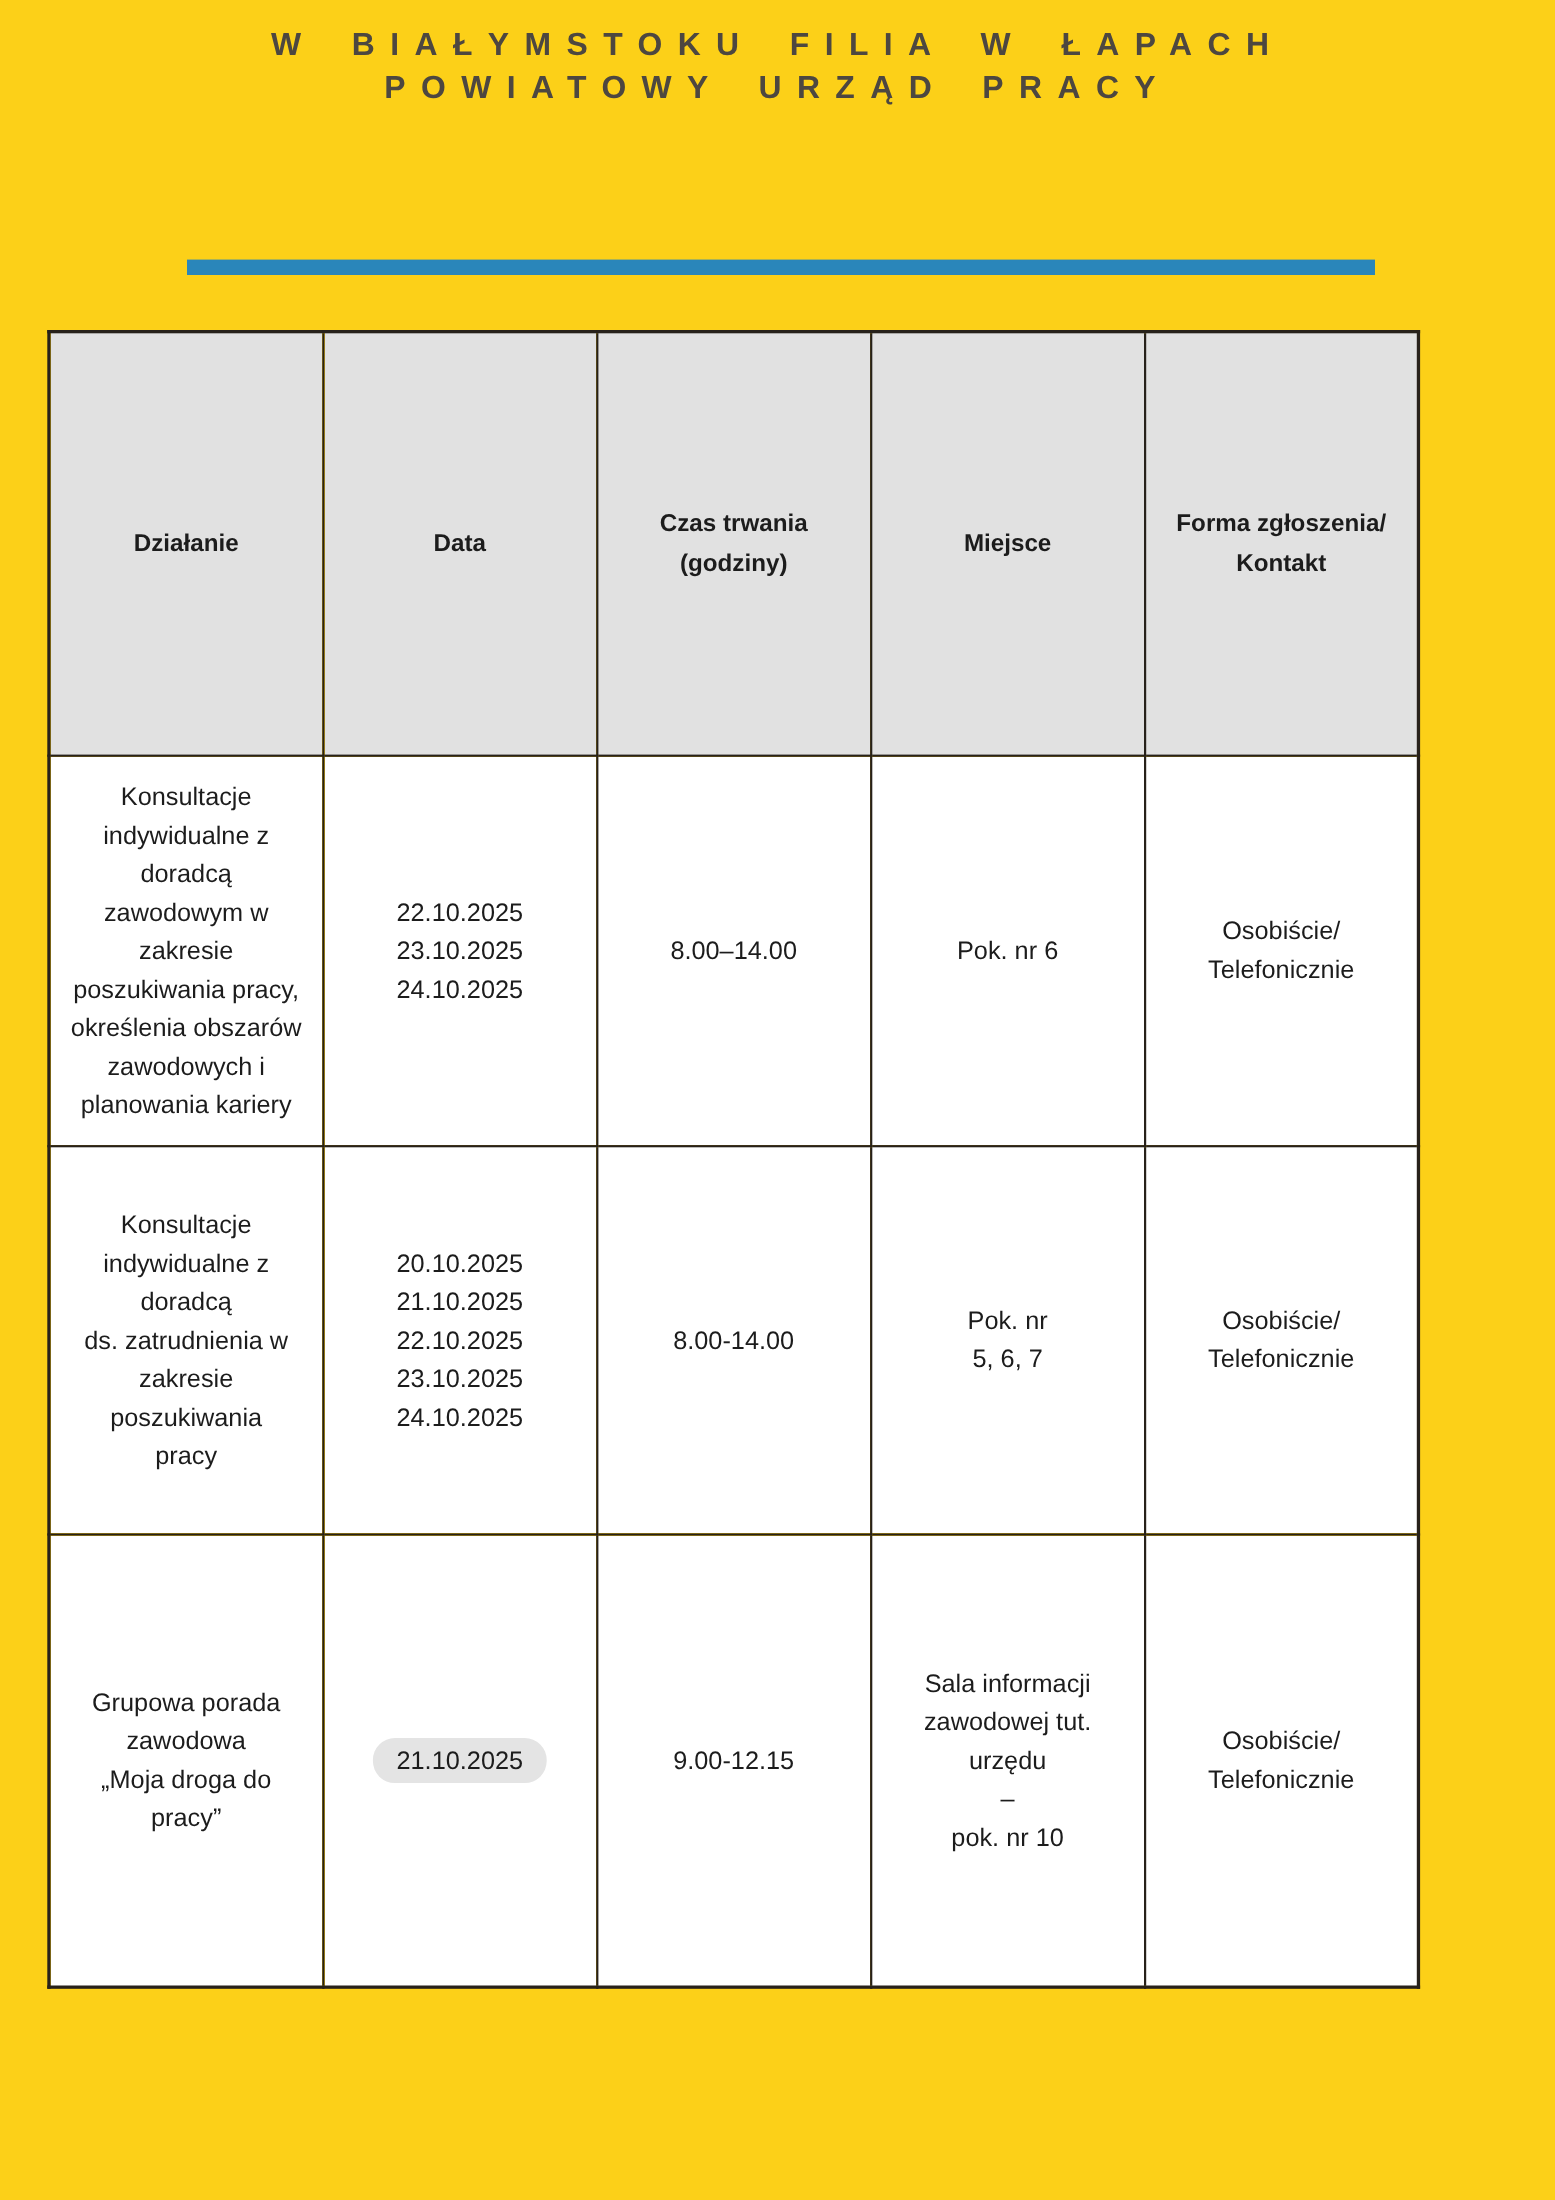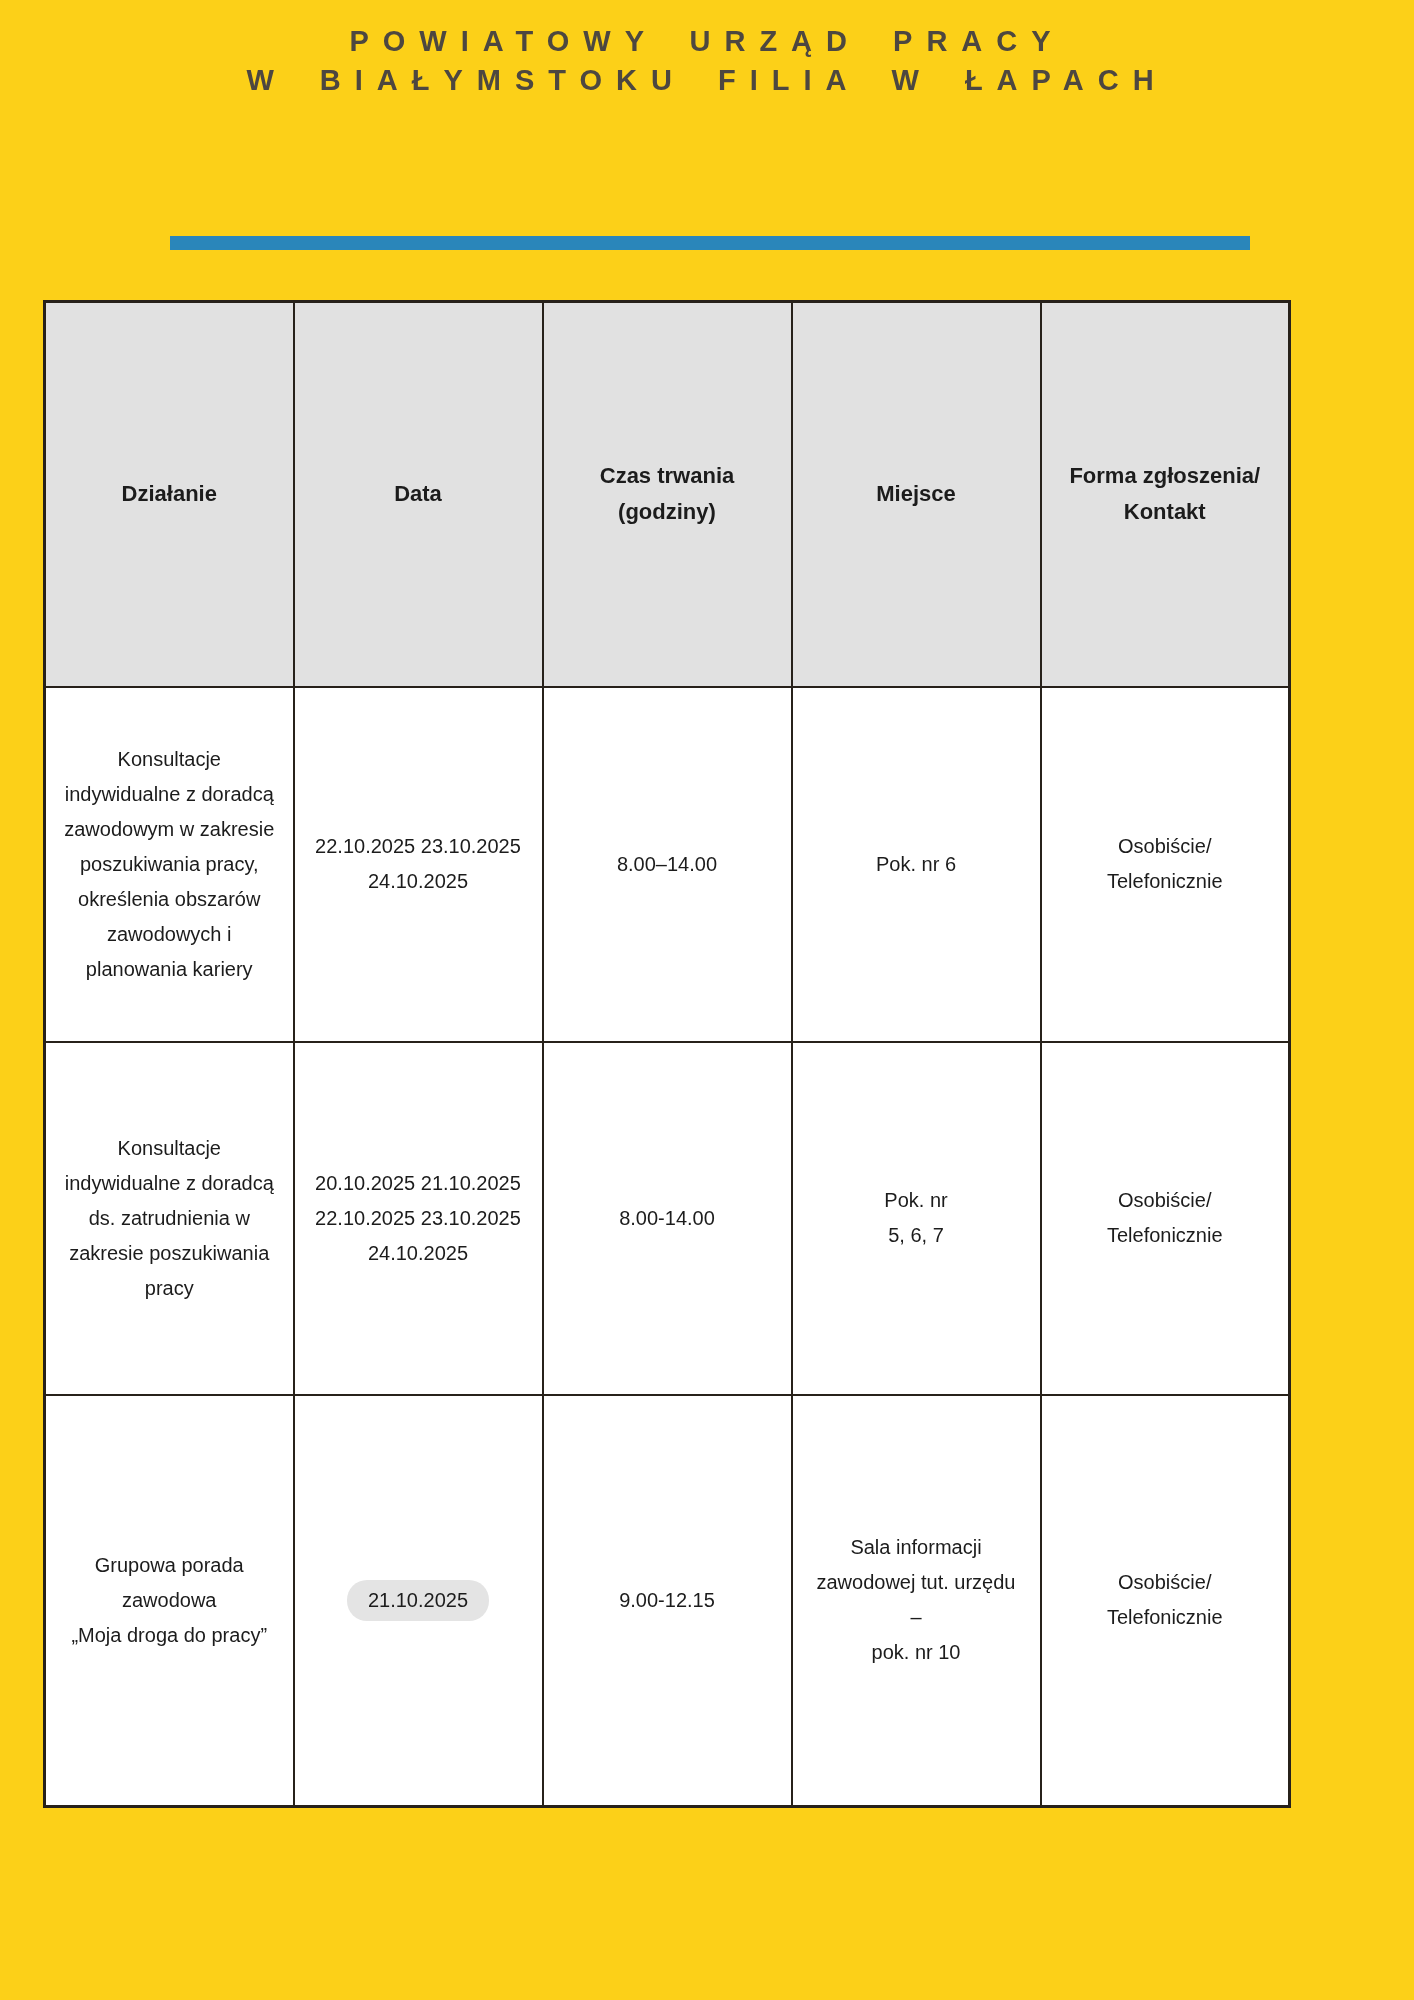--- a/index.html
+++ b/index.html
@@ -79,8 +79,8 @@
 <body>
 
 <header class="org-header">
+  <div>W BIAŁYMSTOKU FILIA W ŁAPACH</div>
   <div>POWIATOWY URZĄD PRACY</div>
-  <div>W BIAŁYMSTOKU FILIA W ŁAPACH</div>
 </header>
 
 <div class="divider"></div>

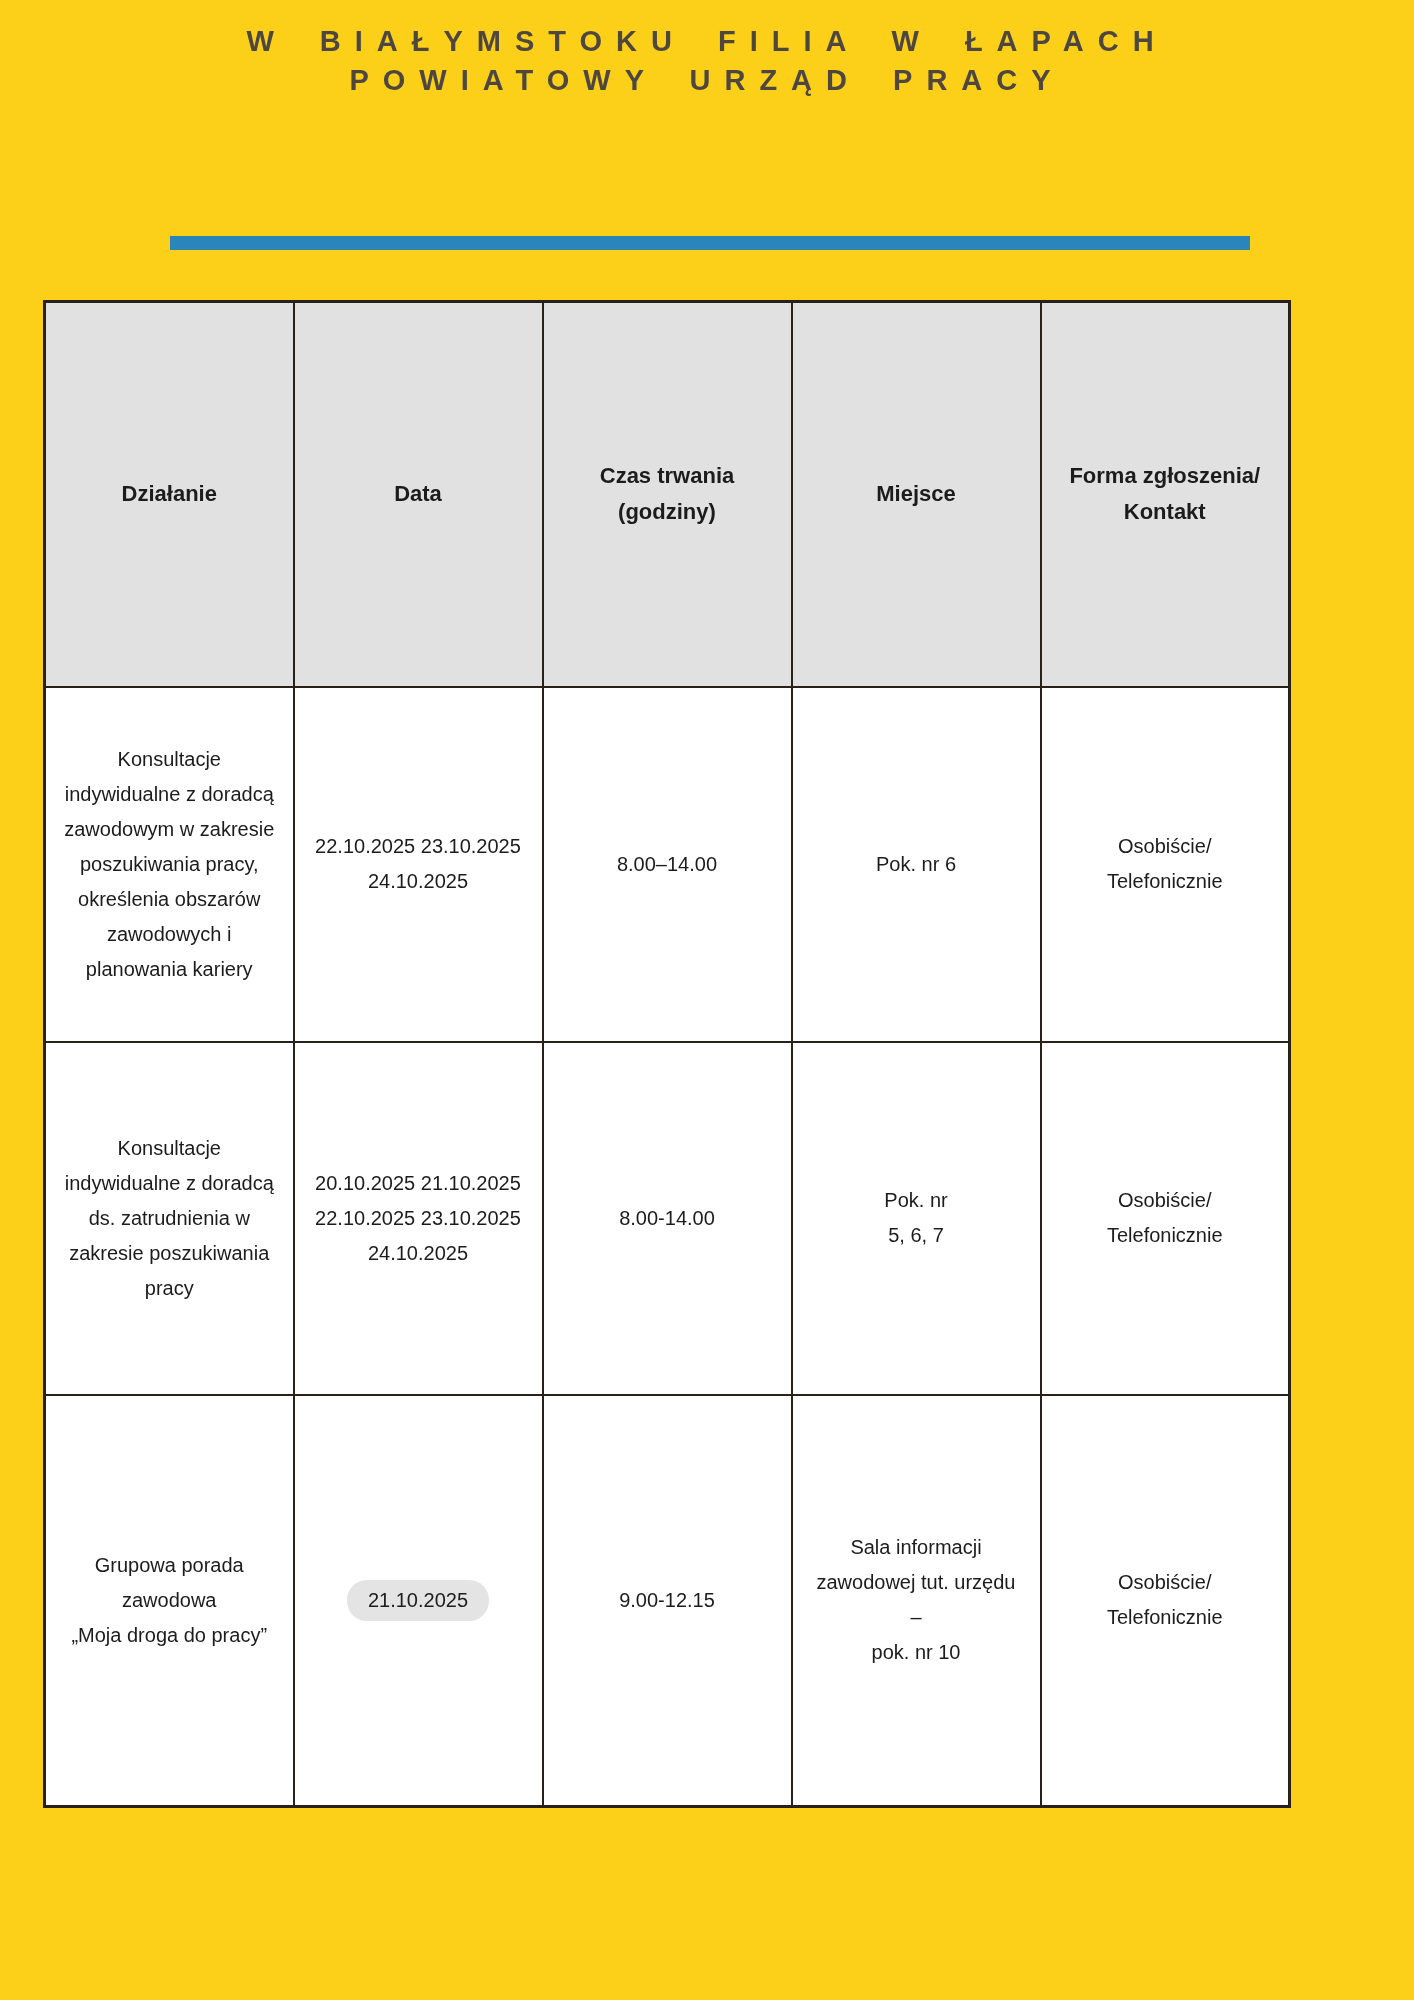--- a/index.html
+++ b/index.html
@@ -59,7 +59,7 @@
   }
   .schedule td{
     background:var(--cell_bg);
-    font-size:20px;
+    font-size:23px;
     line-height:35px;
     font-weight:normal;
   }

